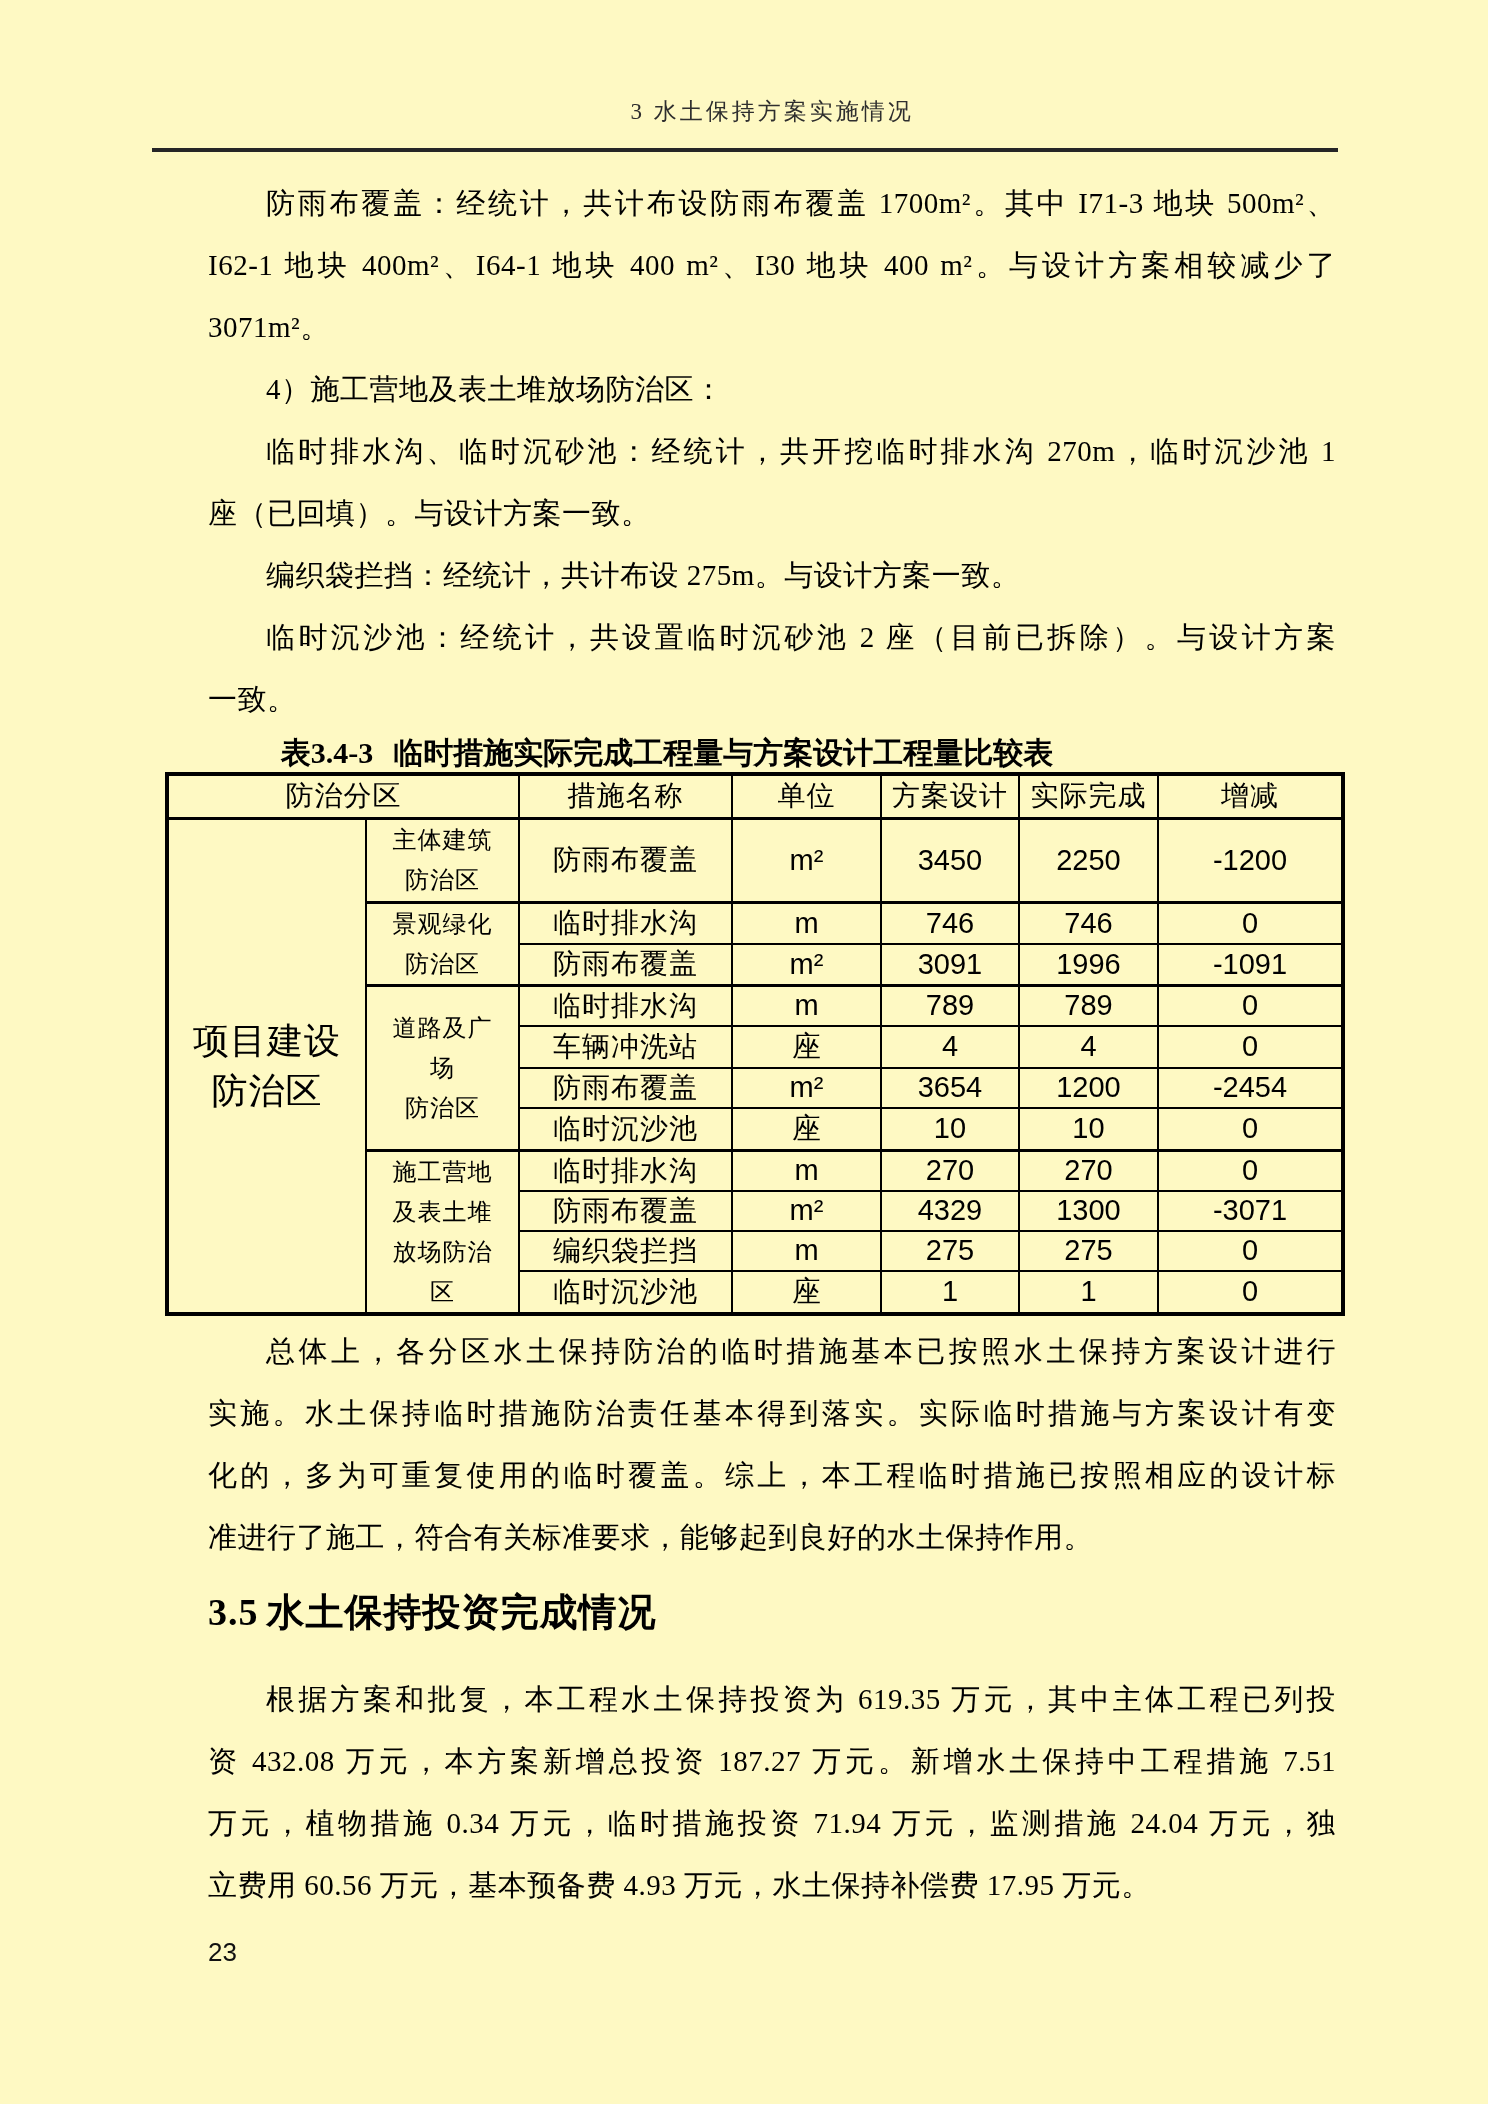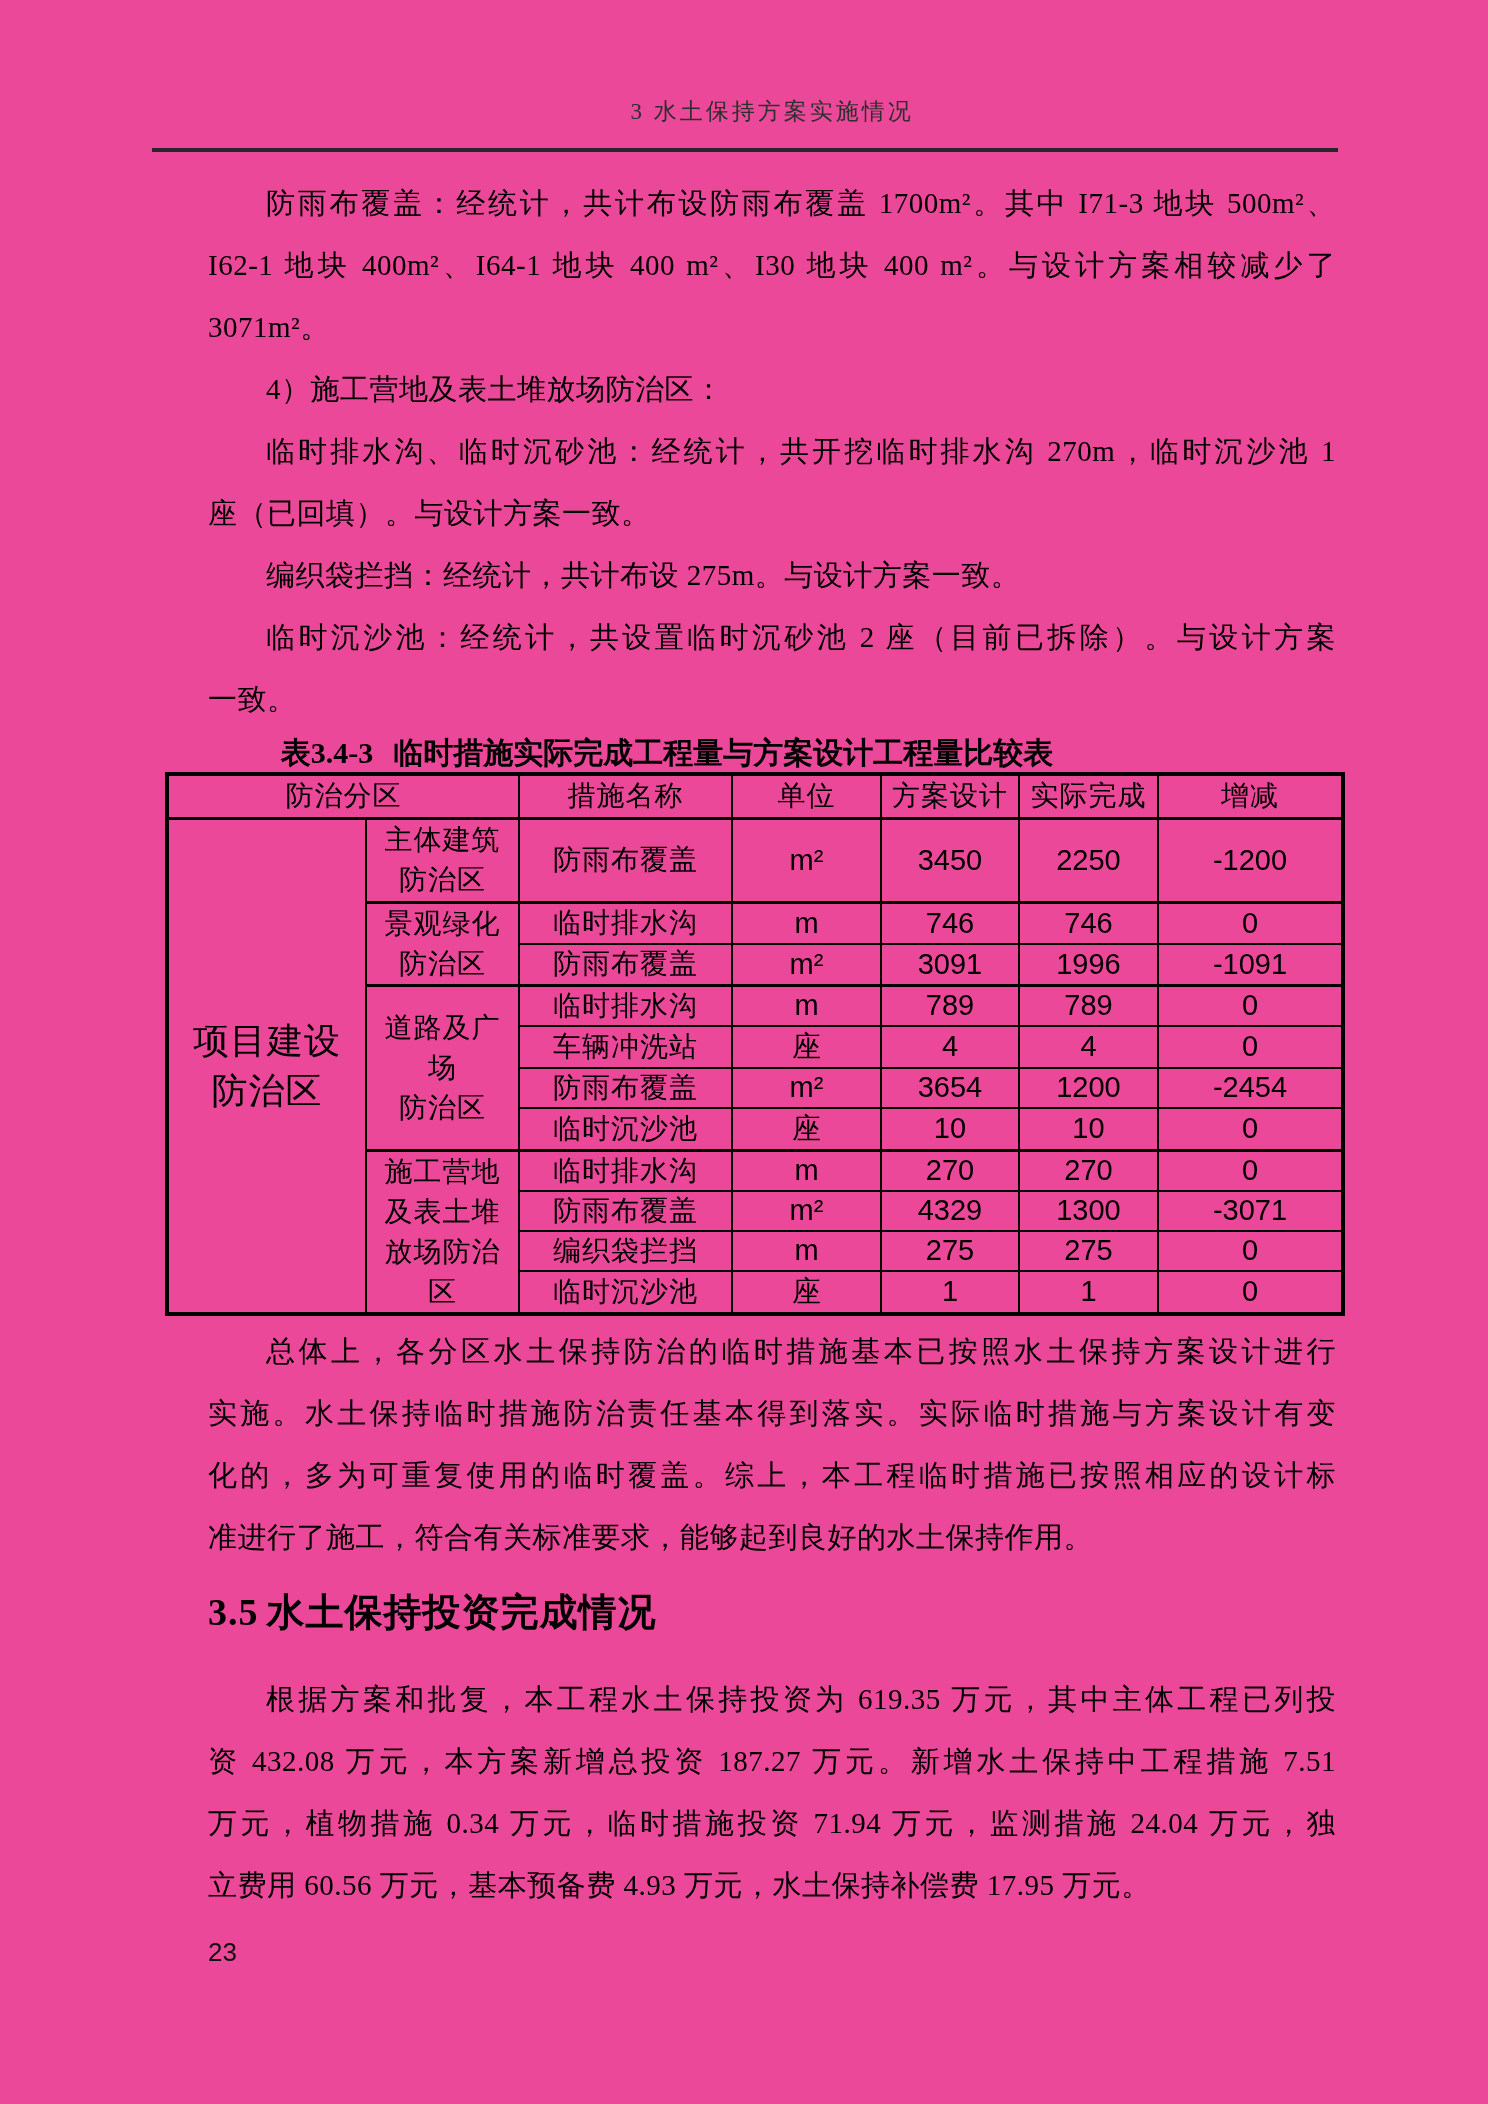--- a/index.html
+++ b/index.html
@@ -7,7 +7,7 @@
     position:relative;
     width:1488px;height:2104px;
     margin:0 auto;
-    background:#ec4899;
+    background:#fef9c3;
     font-family:"Liberation Serif","DejaVu Serif",serif;
     color:#000;
     overflow:hidden;

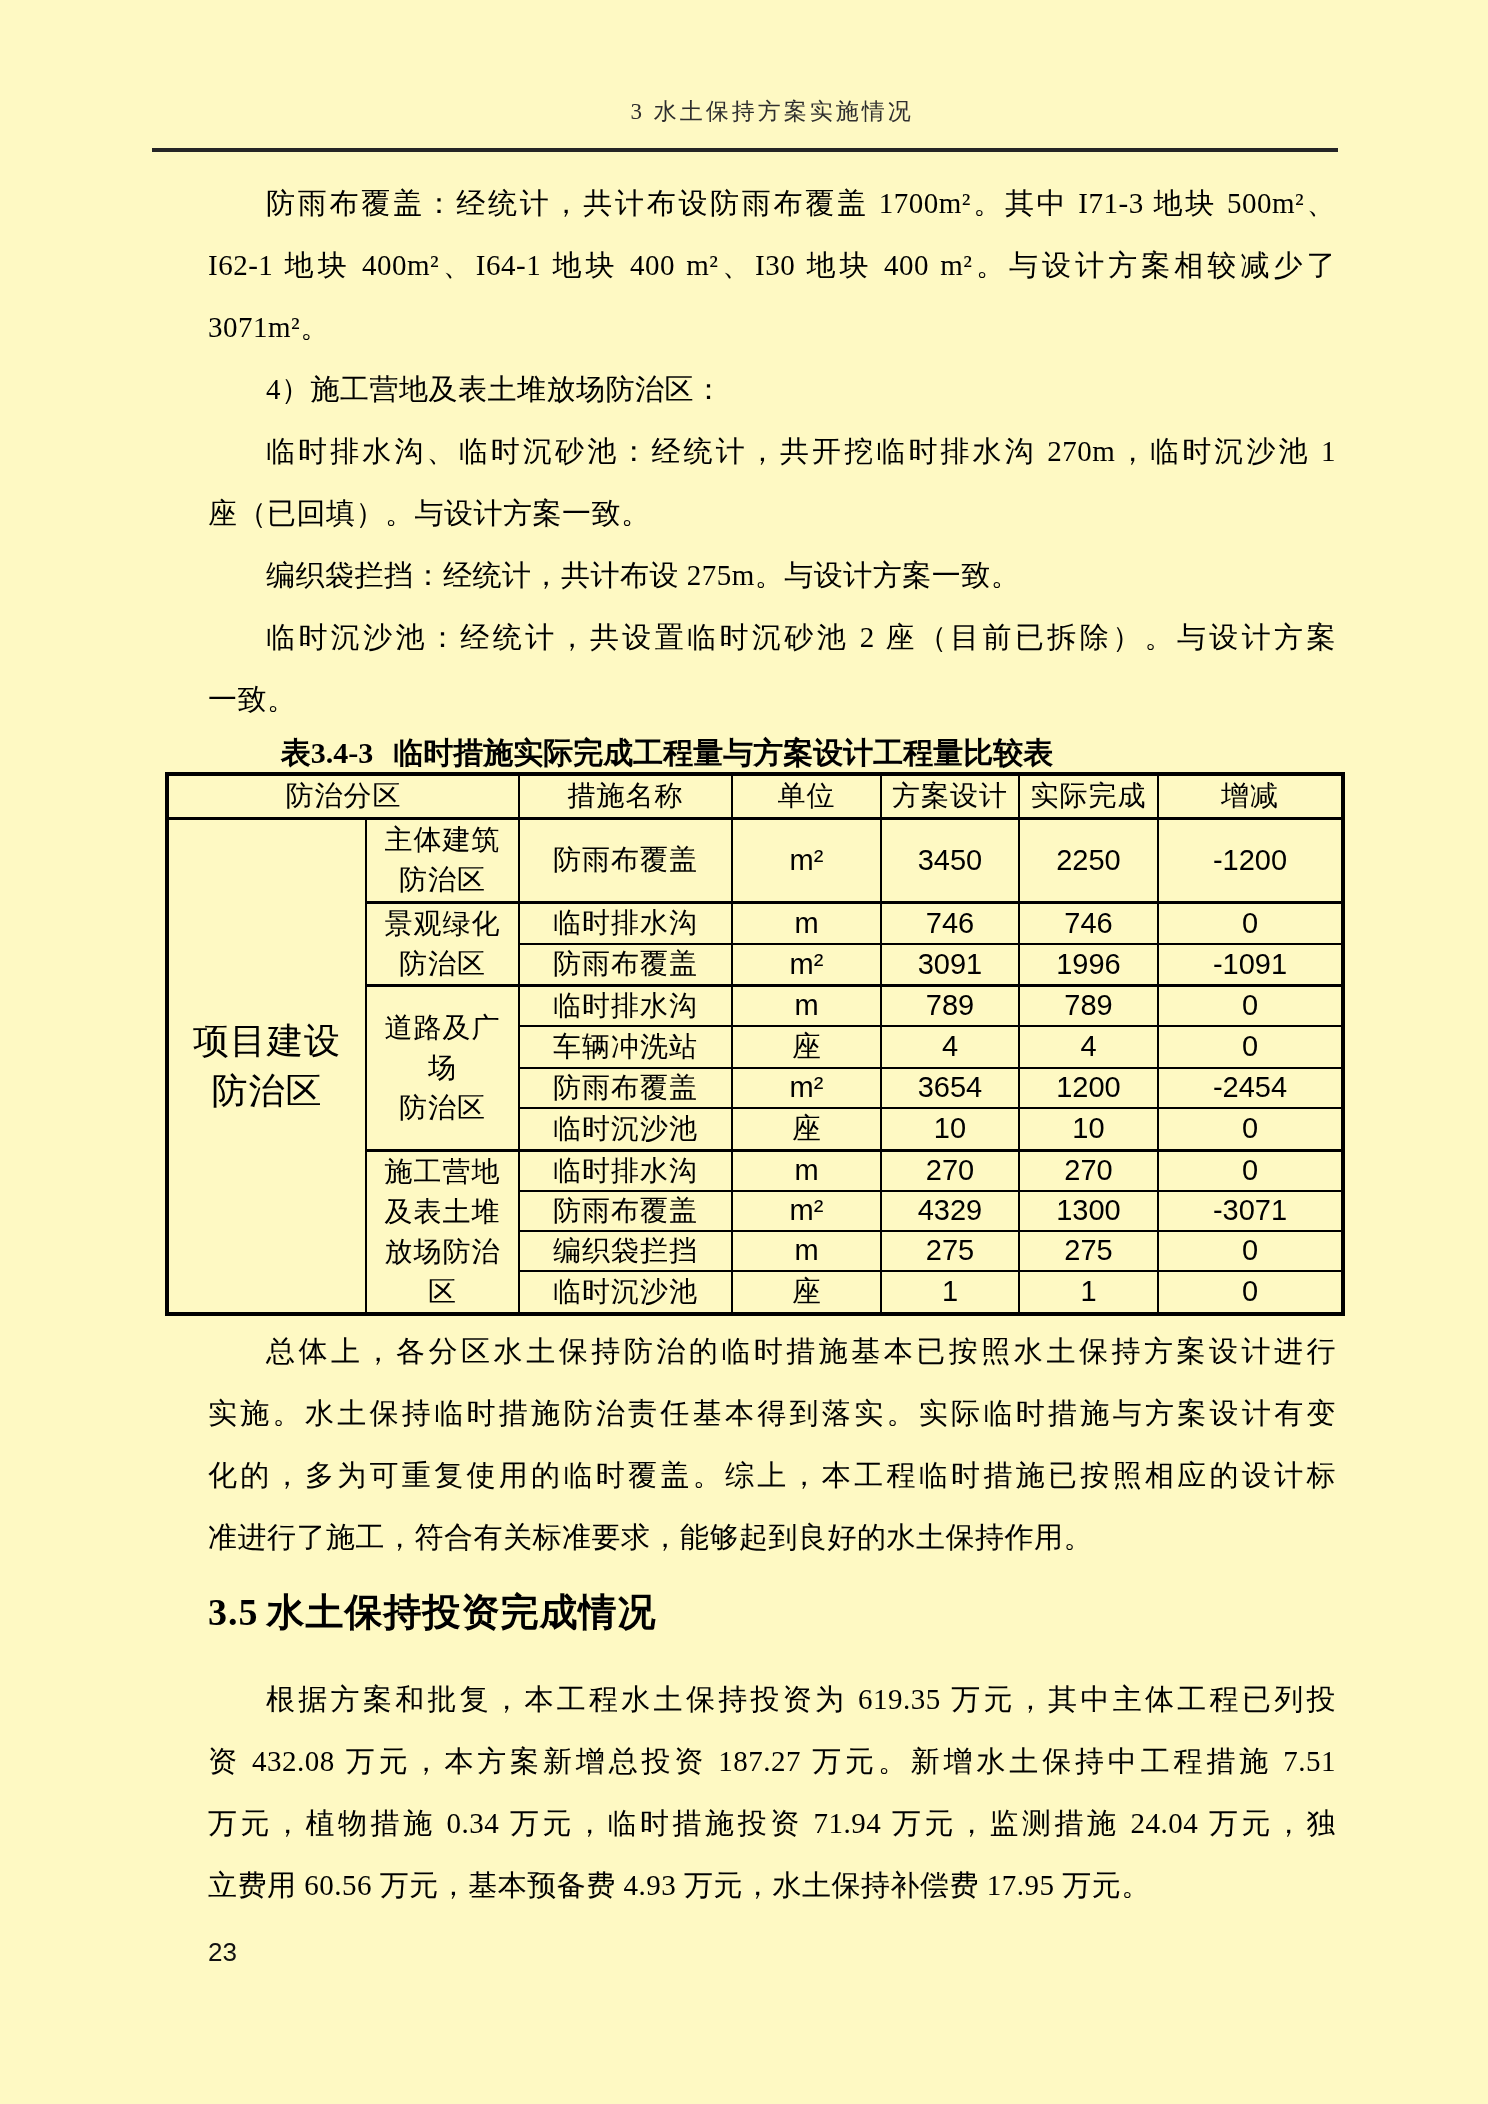--- a/index.html
+++ b/index.html
@@ -51,7 +51,7 @@
   .mtable tbody tr.tall{height:84px;}
   .mtable tbody tr.gsep td{border-top:3px solid #000;}
   .mtable td.zone{font-size:36px;line-height:50px;letter-spacing:1px;}
-  .mtable td.grp{font-size:28px;line-height:40px;letter-spacing:1px;}
+  .mtable td.grp{font-size:24px;line-height:40px;letter-spacing:1px;}
   .mtable td.mname{font-size:28px;letter-spacing:1px;}
   .mtable td.unit,.mtable td.num{
     font-family:"Liberation Sans","DejaVu Sans",sans-serif;font-size:29px;

